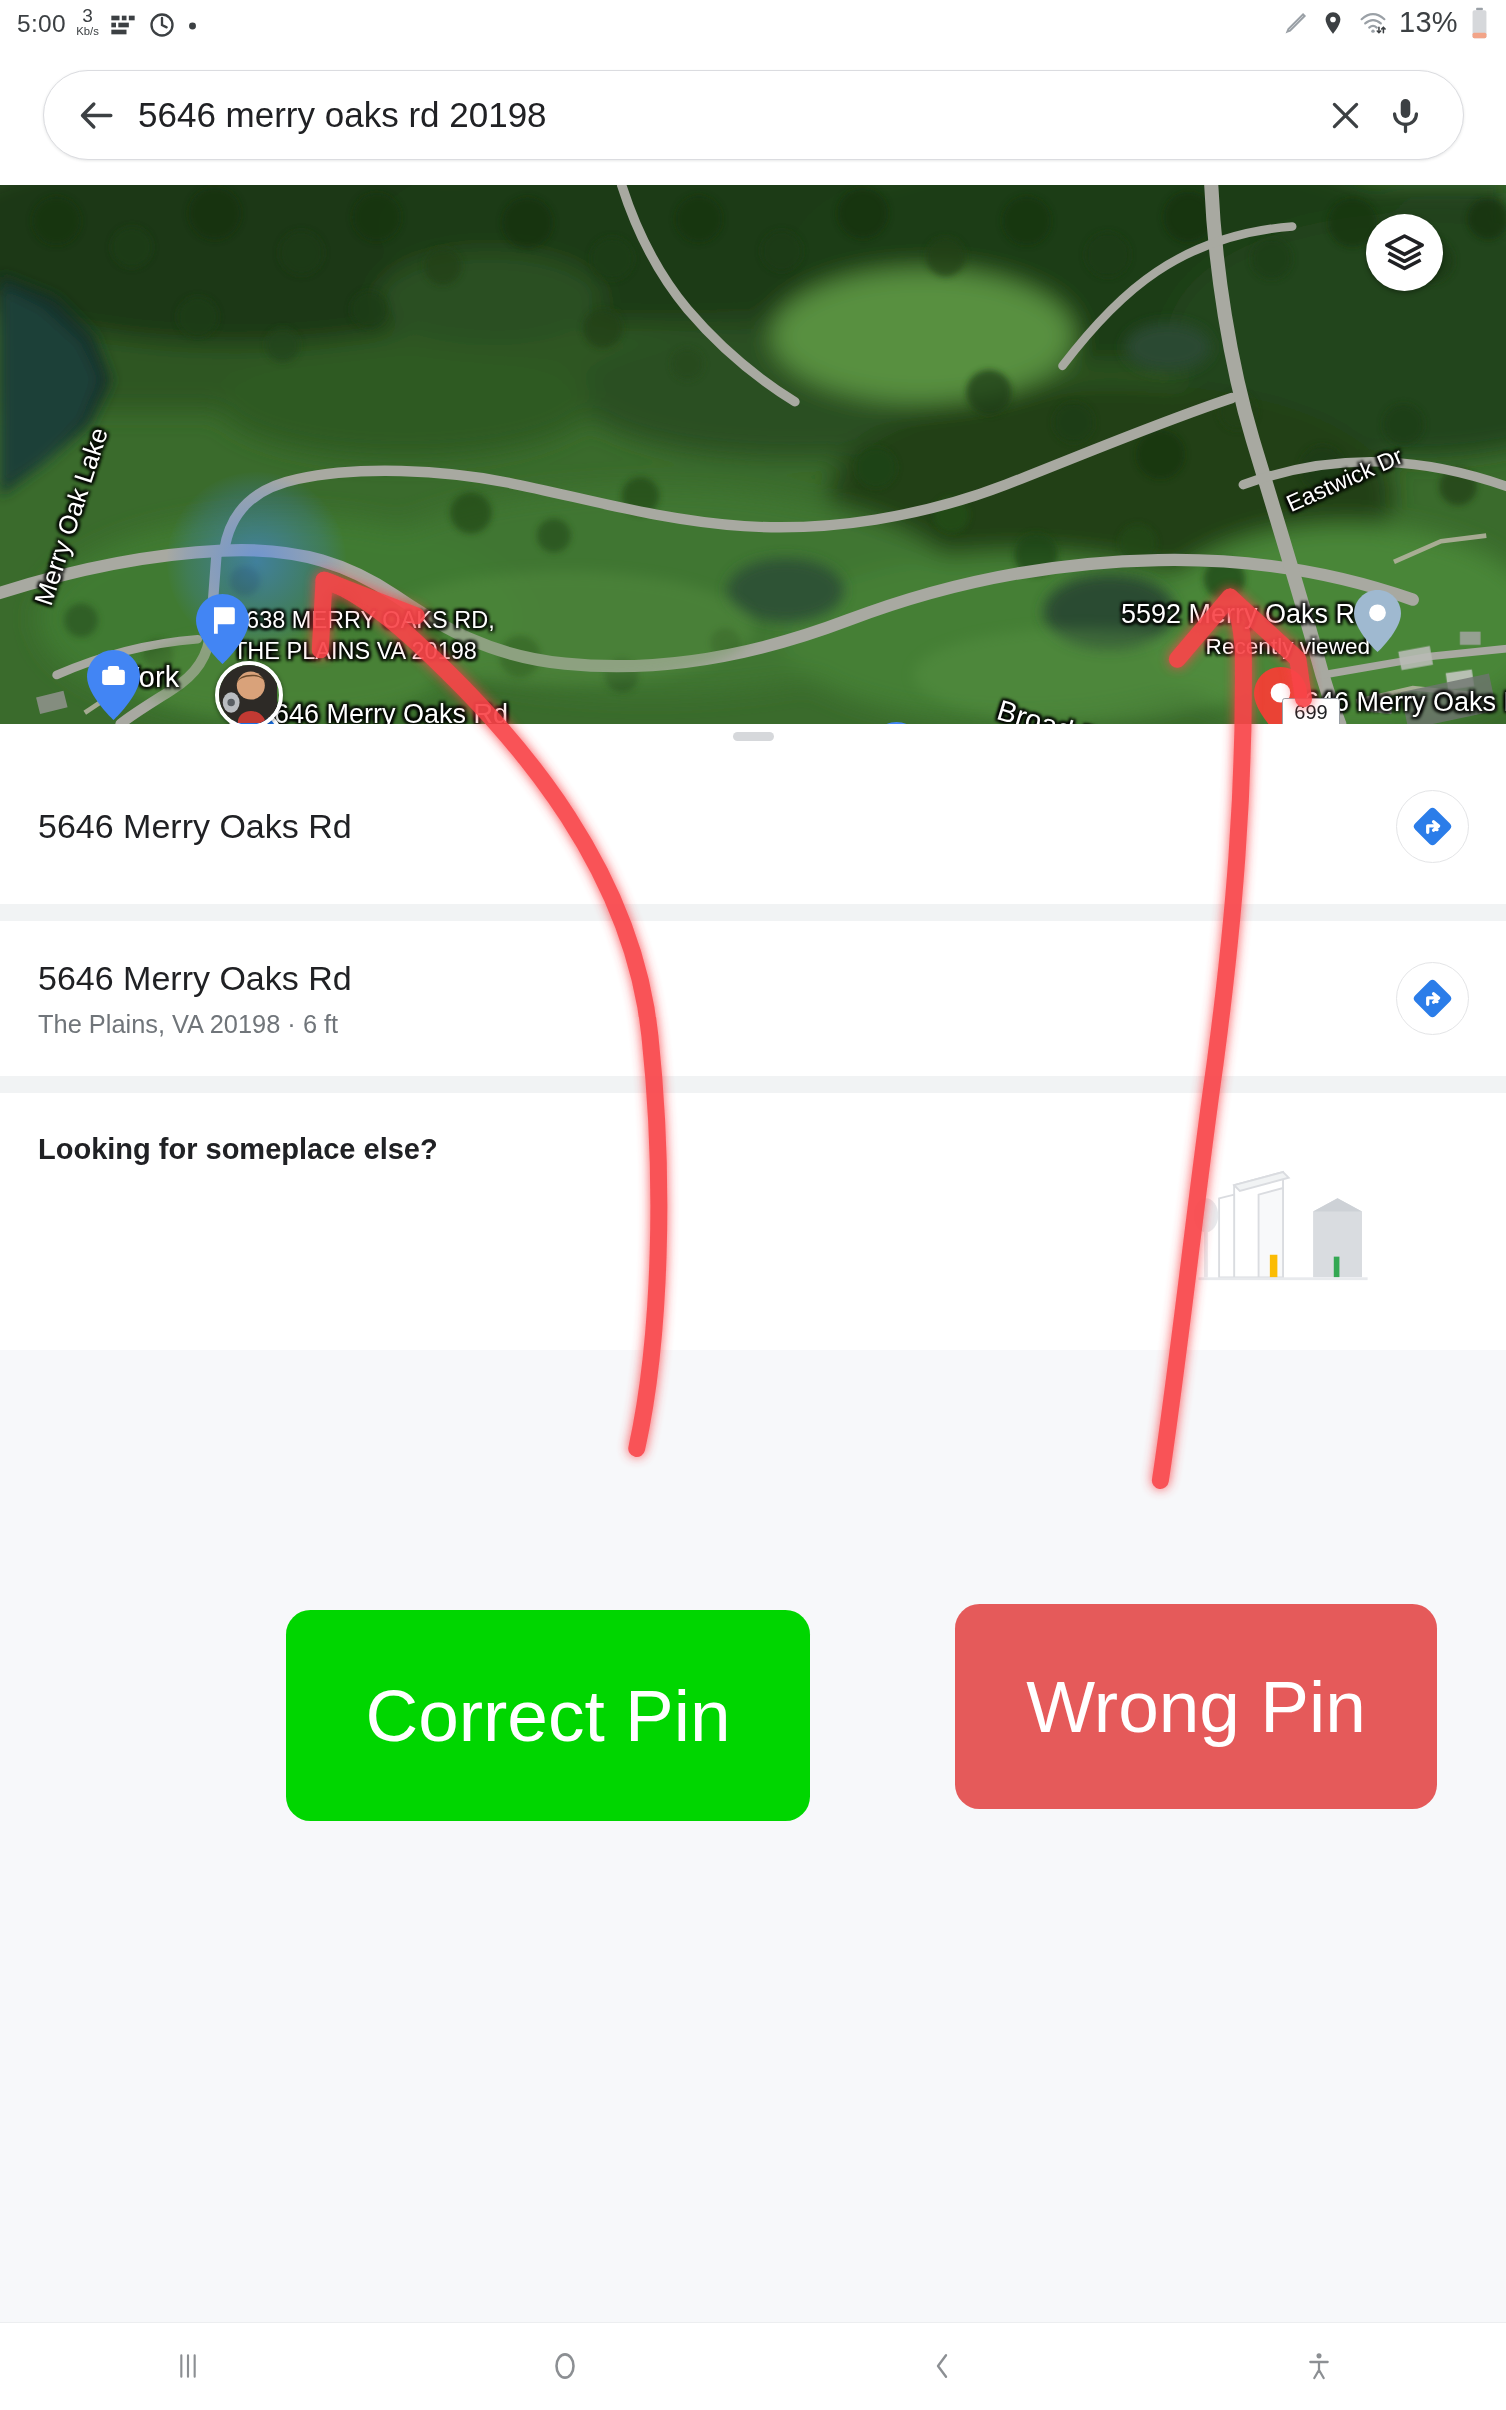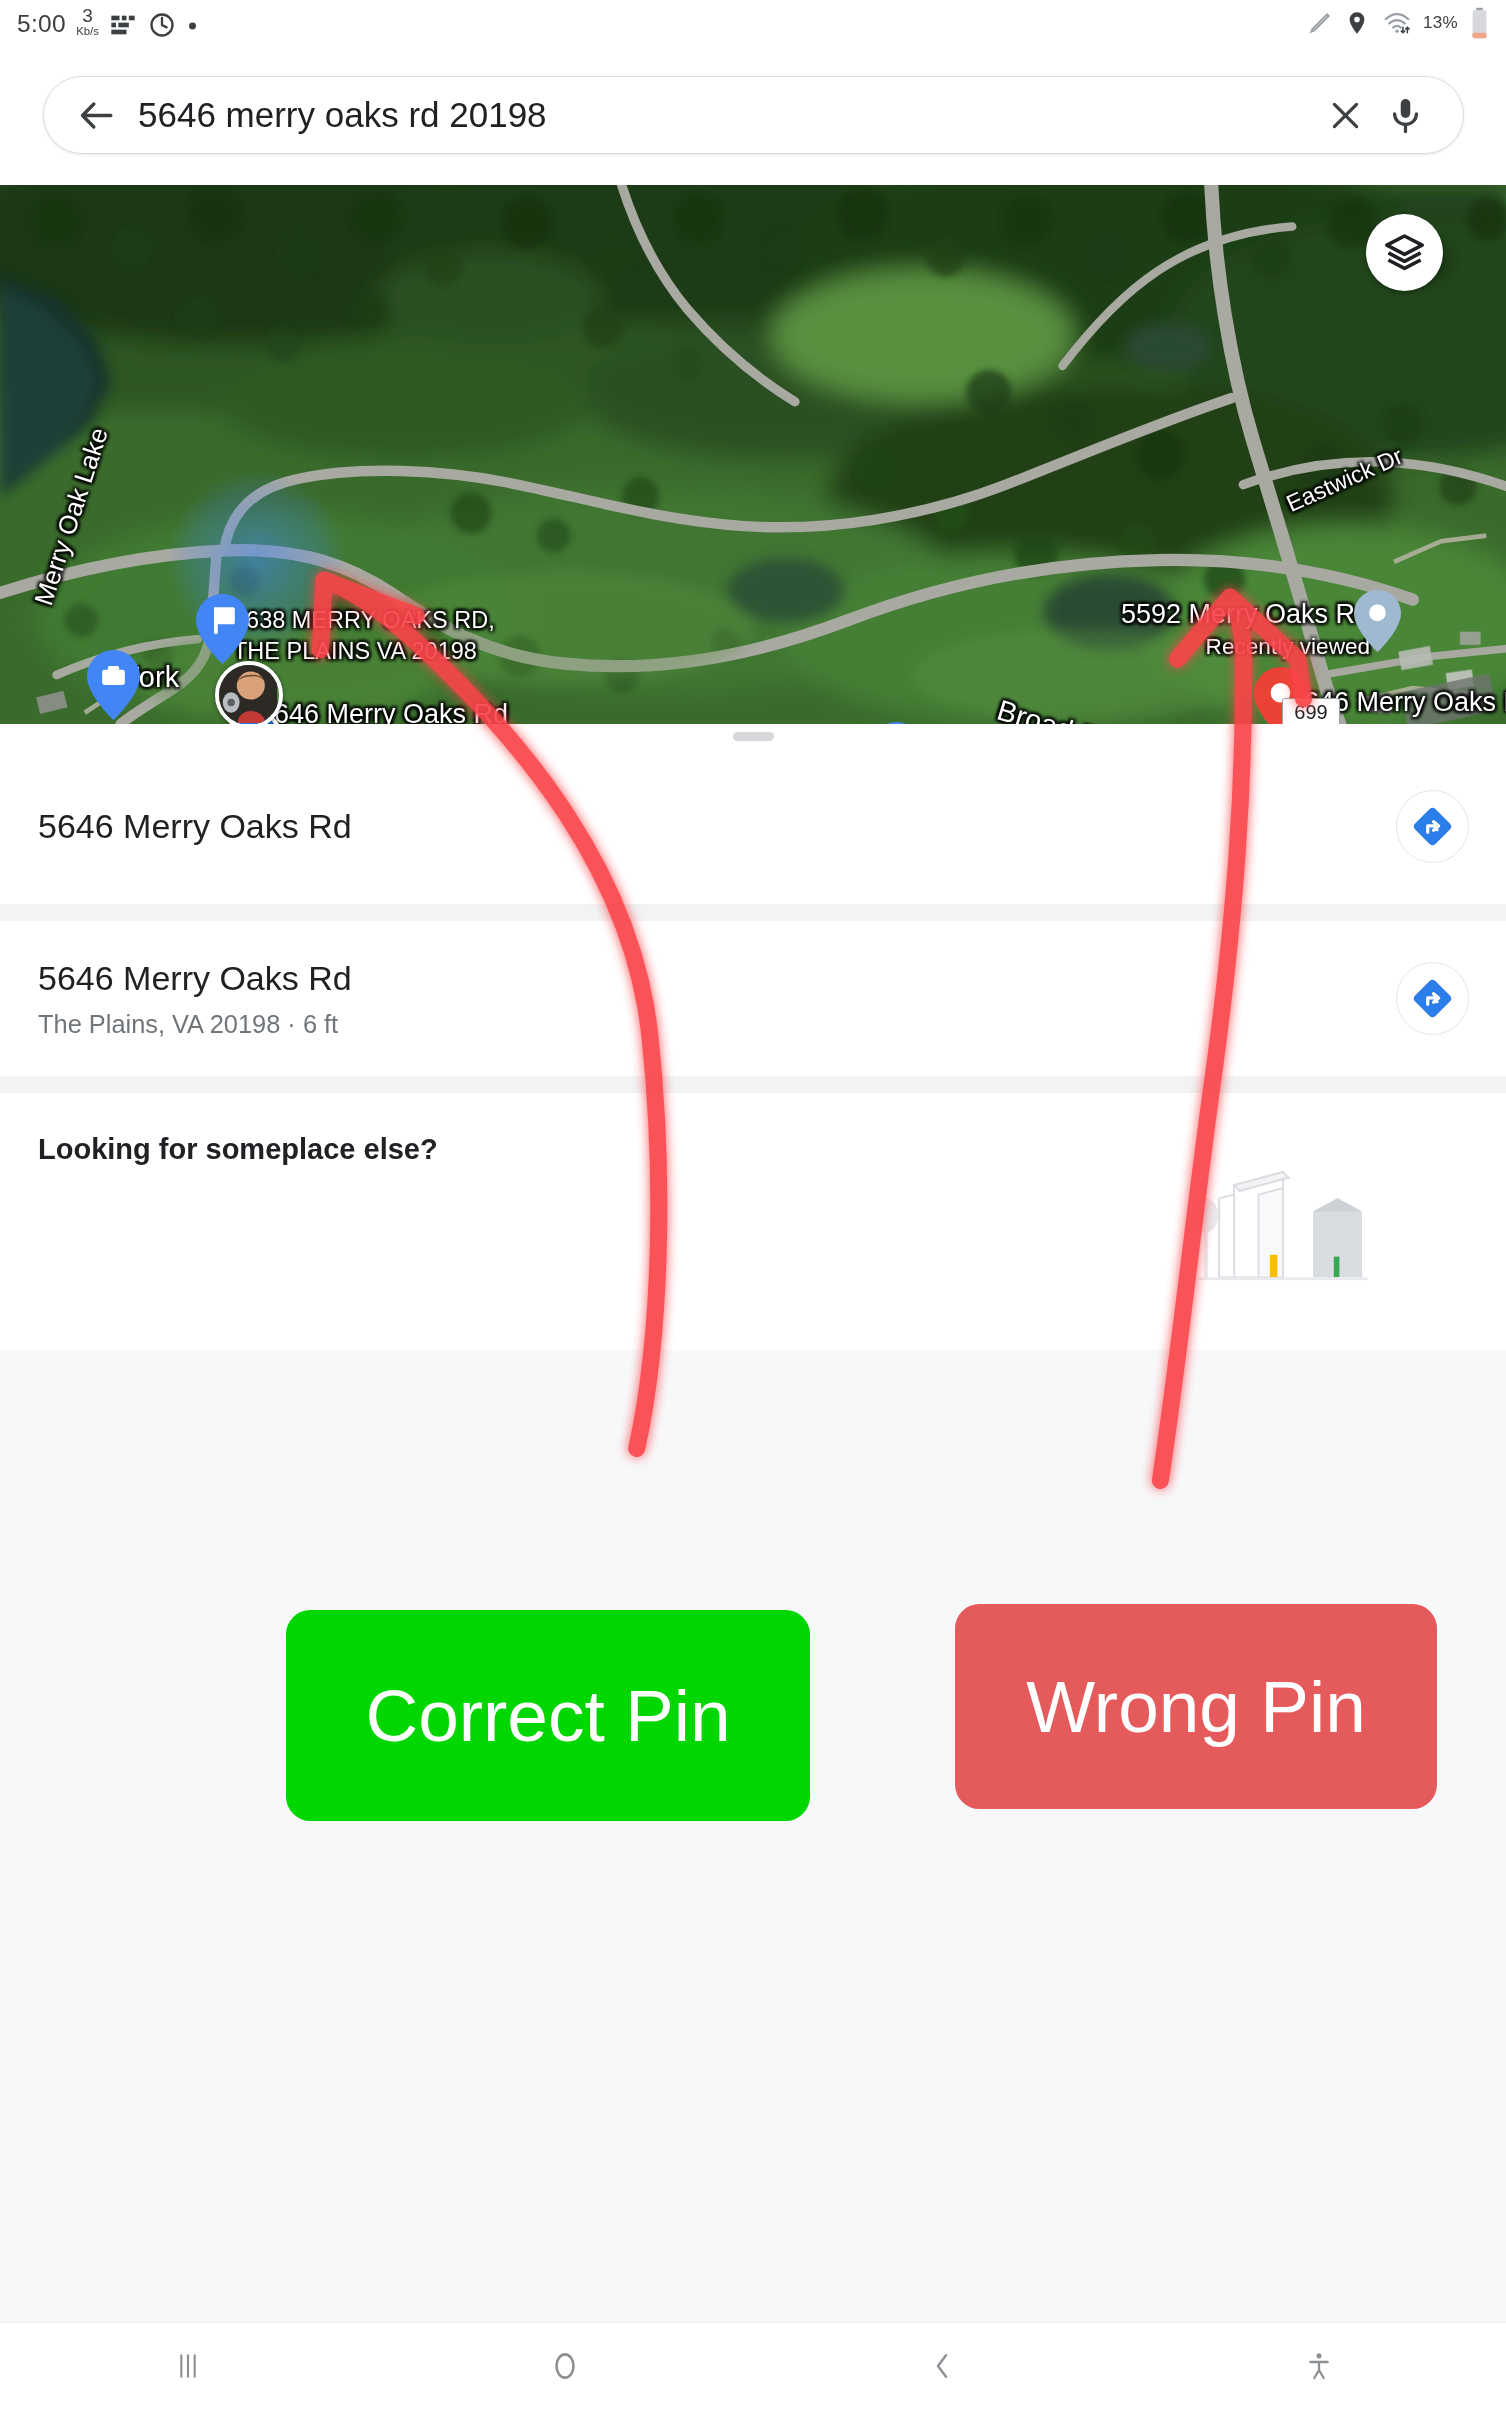--- a/index.html
+++ b/index.html
@@ -24,7 +24,7 @@
   .sb-net-unit { font-size:11.3px; color:#3c4043; line-height:1.1; }
   .sb-ico { display:block; }
   .sb-right { margin-left:auto; display:flex; align-items:center; gap:11.3px; }
-  .sb-batt-pct { font-size:17px; color:#3c4043; letter-spacing:0.2px; }
+  .sb-batt-pct { font-size:29px; color:#3c4043; letter-spacing:0.2px; }
 
   
   .searchwrap {

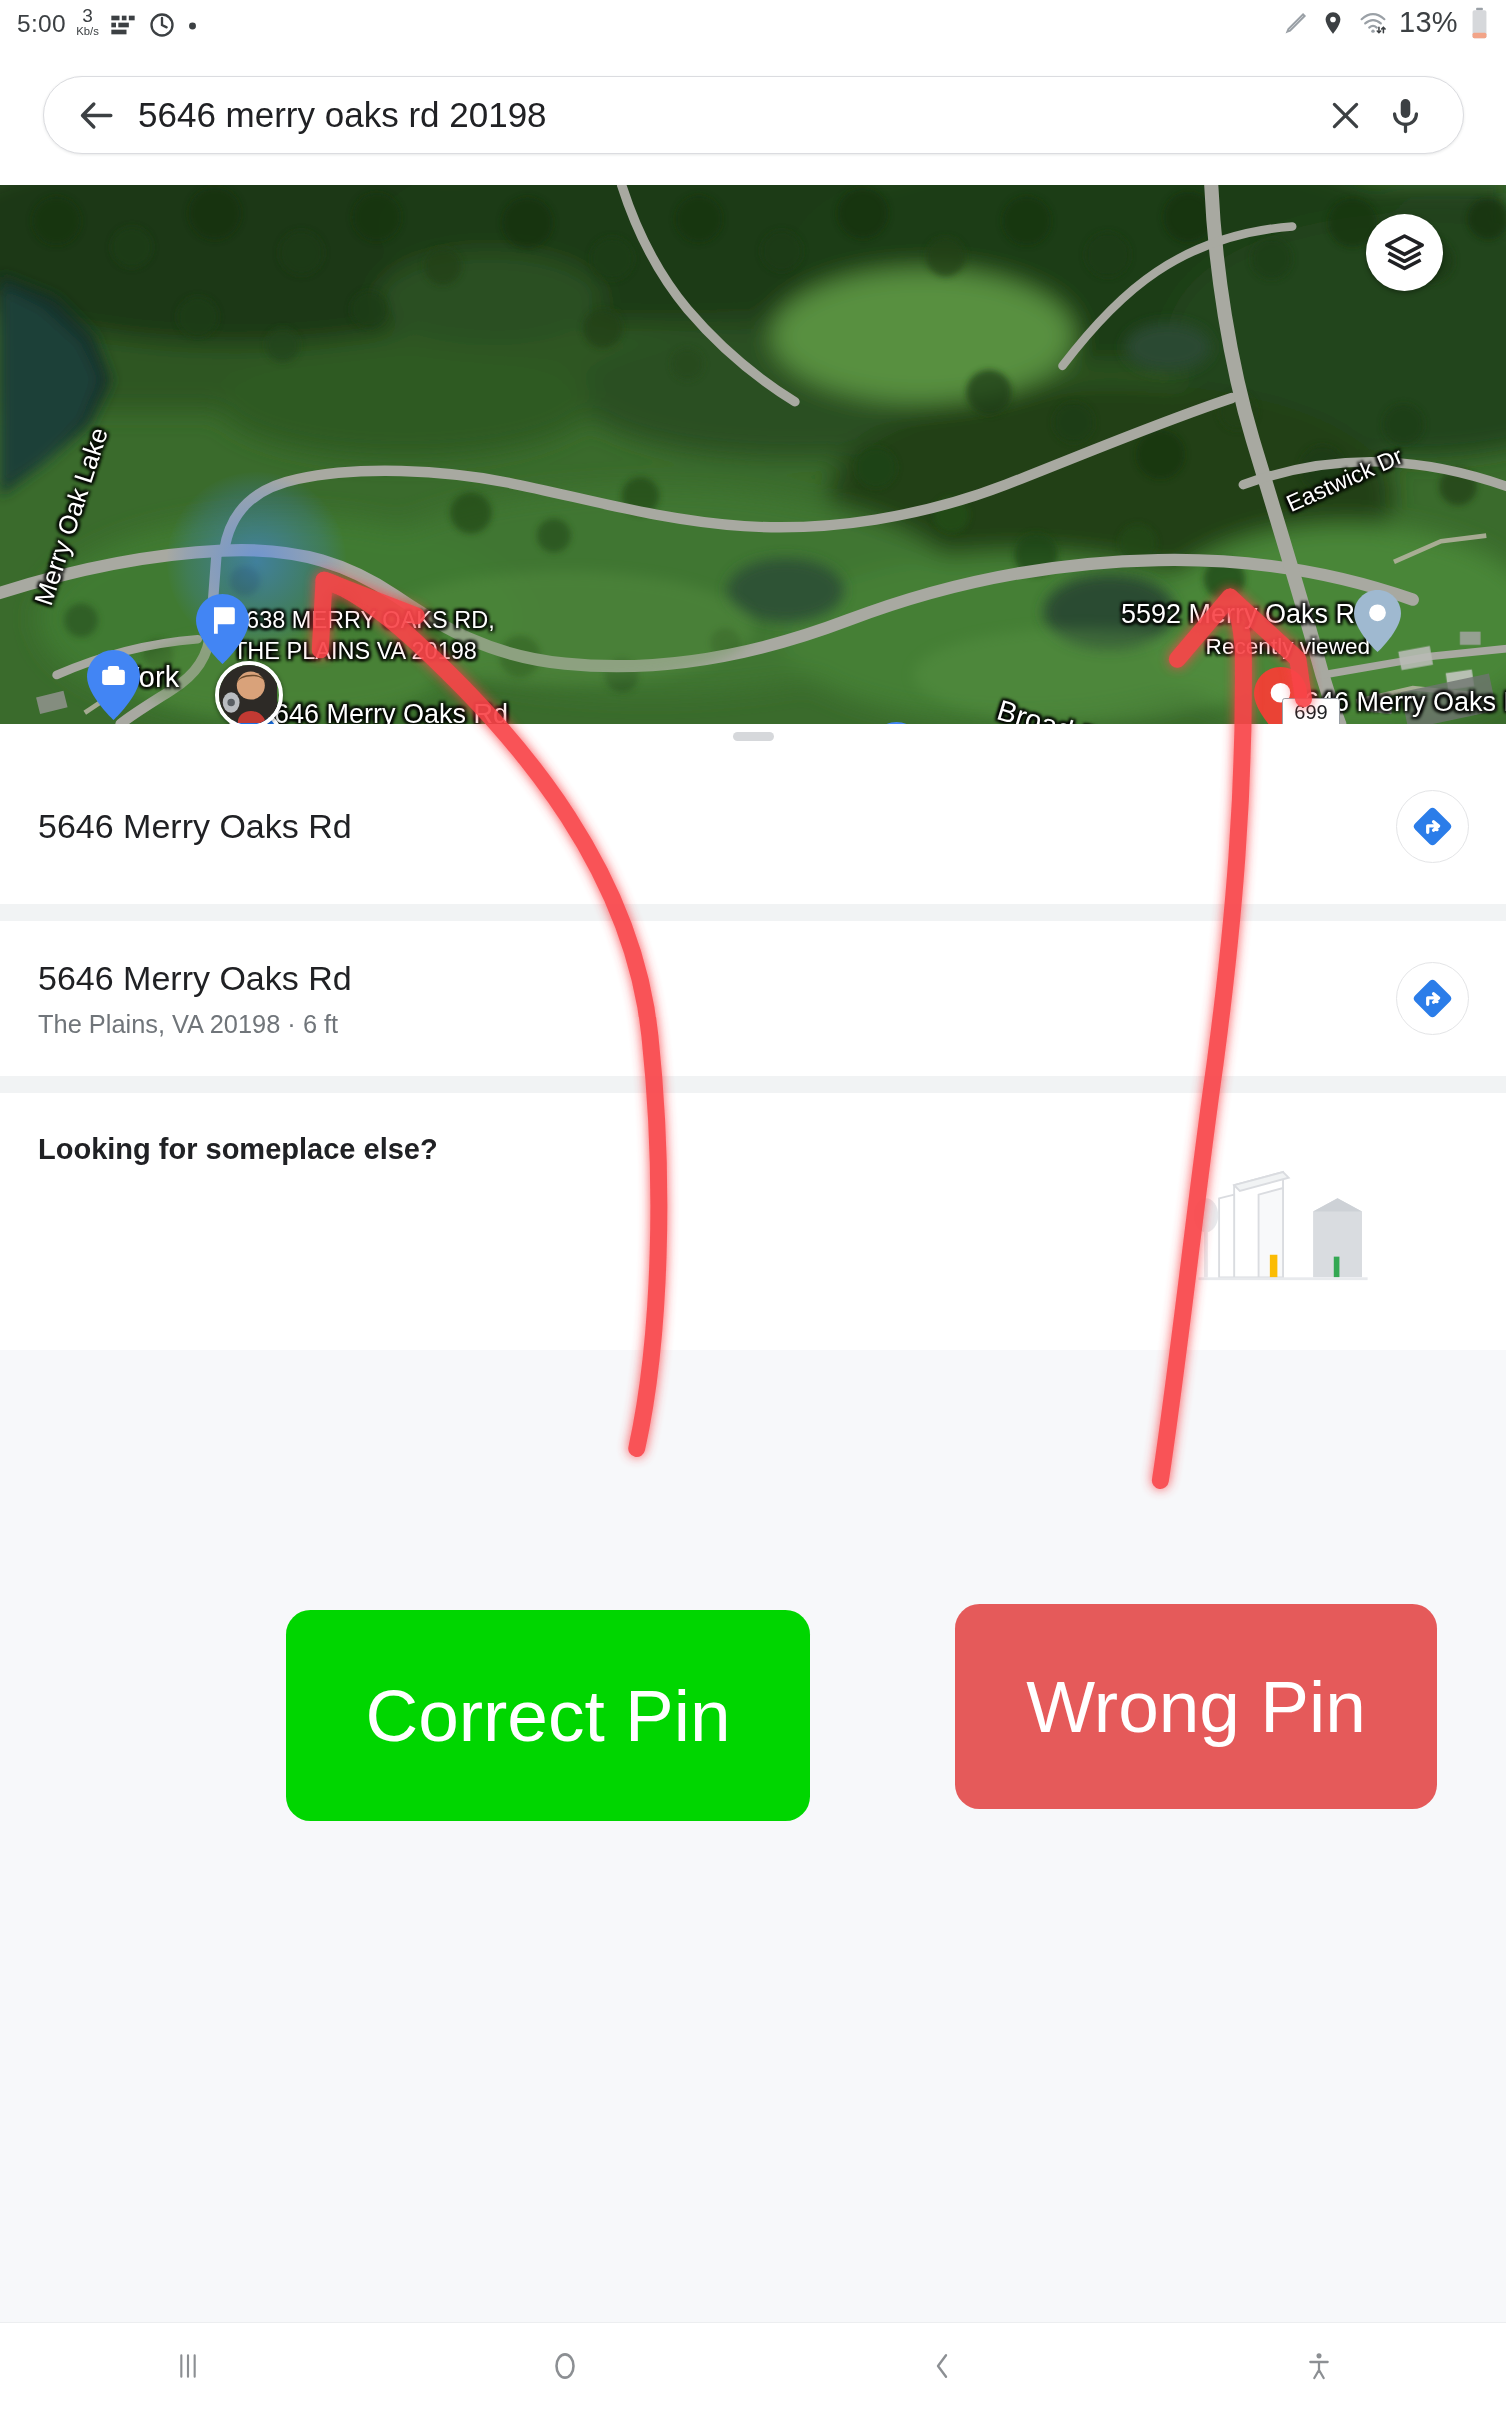--- a/index.html
+++ b/index.html
@@ -32,7 +32,7 @@
     background:#ffffff; display:flex; align-items:center; justify-content:center; z-index:35;
   }
   .searchbar {
-    width:1421px; height:78px; background:#ffffff;
+    width:1421px; height:90px; background:#ffffff;
     border:0.9px solid #dbdce0; border-radius:45px;
     display:flex; align-items:center; padding:0 28px;
     box-shadow:0 0.9px 2.8px rgba(60,64,67,0.12);

